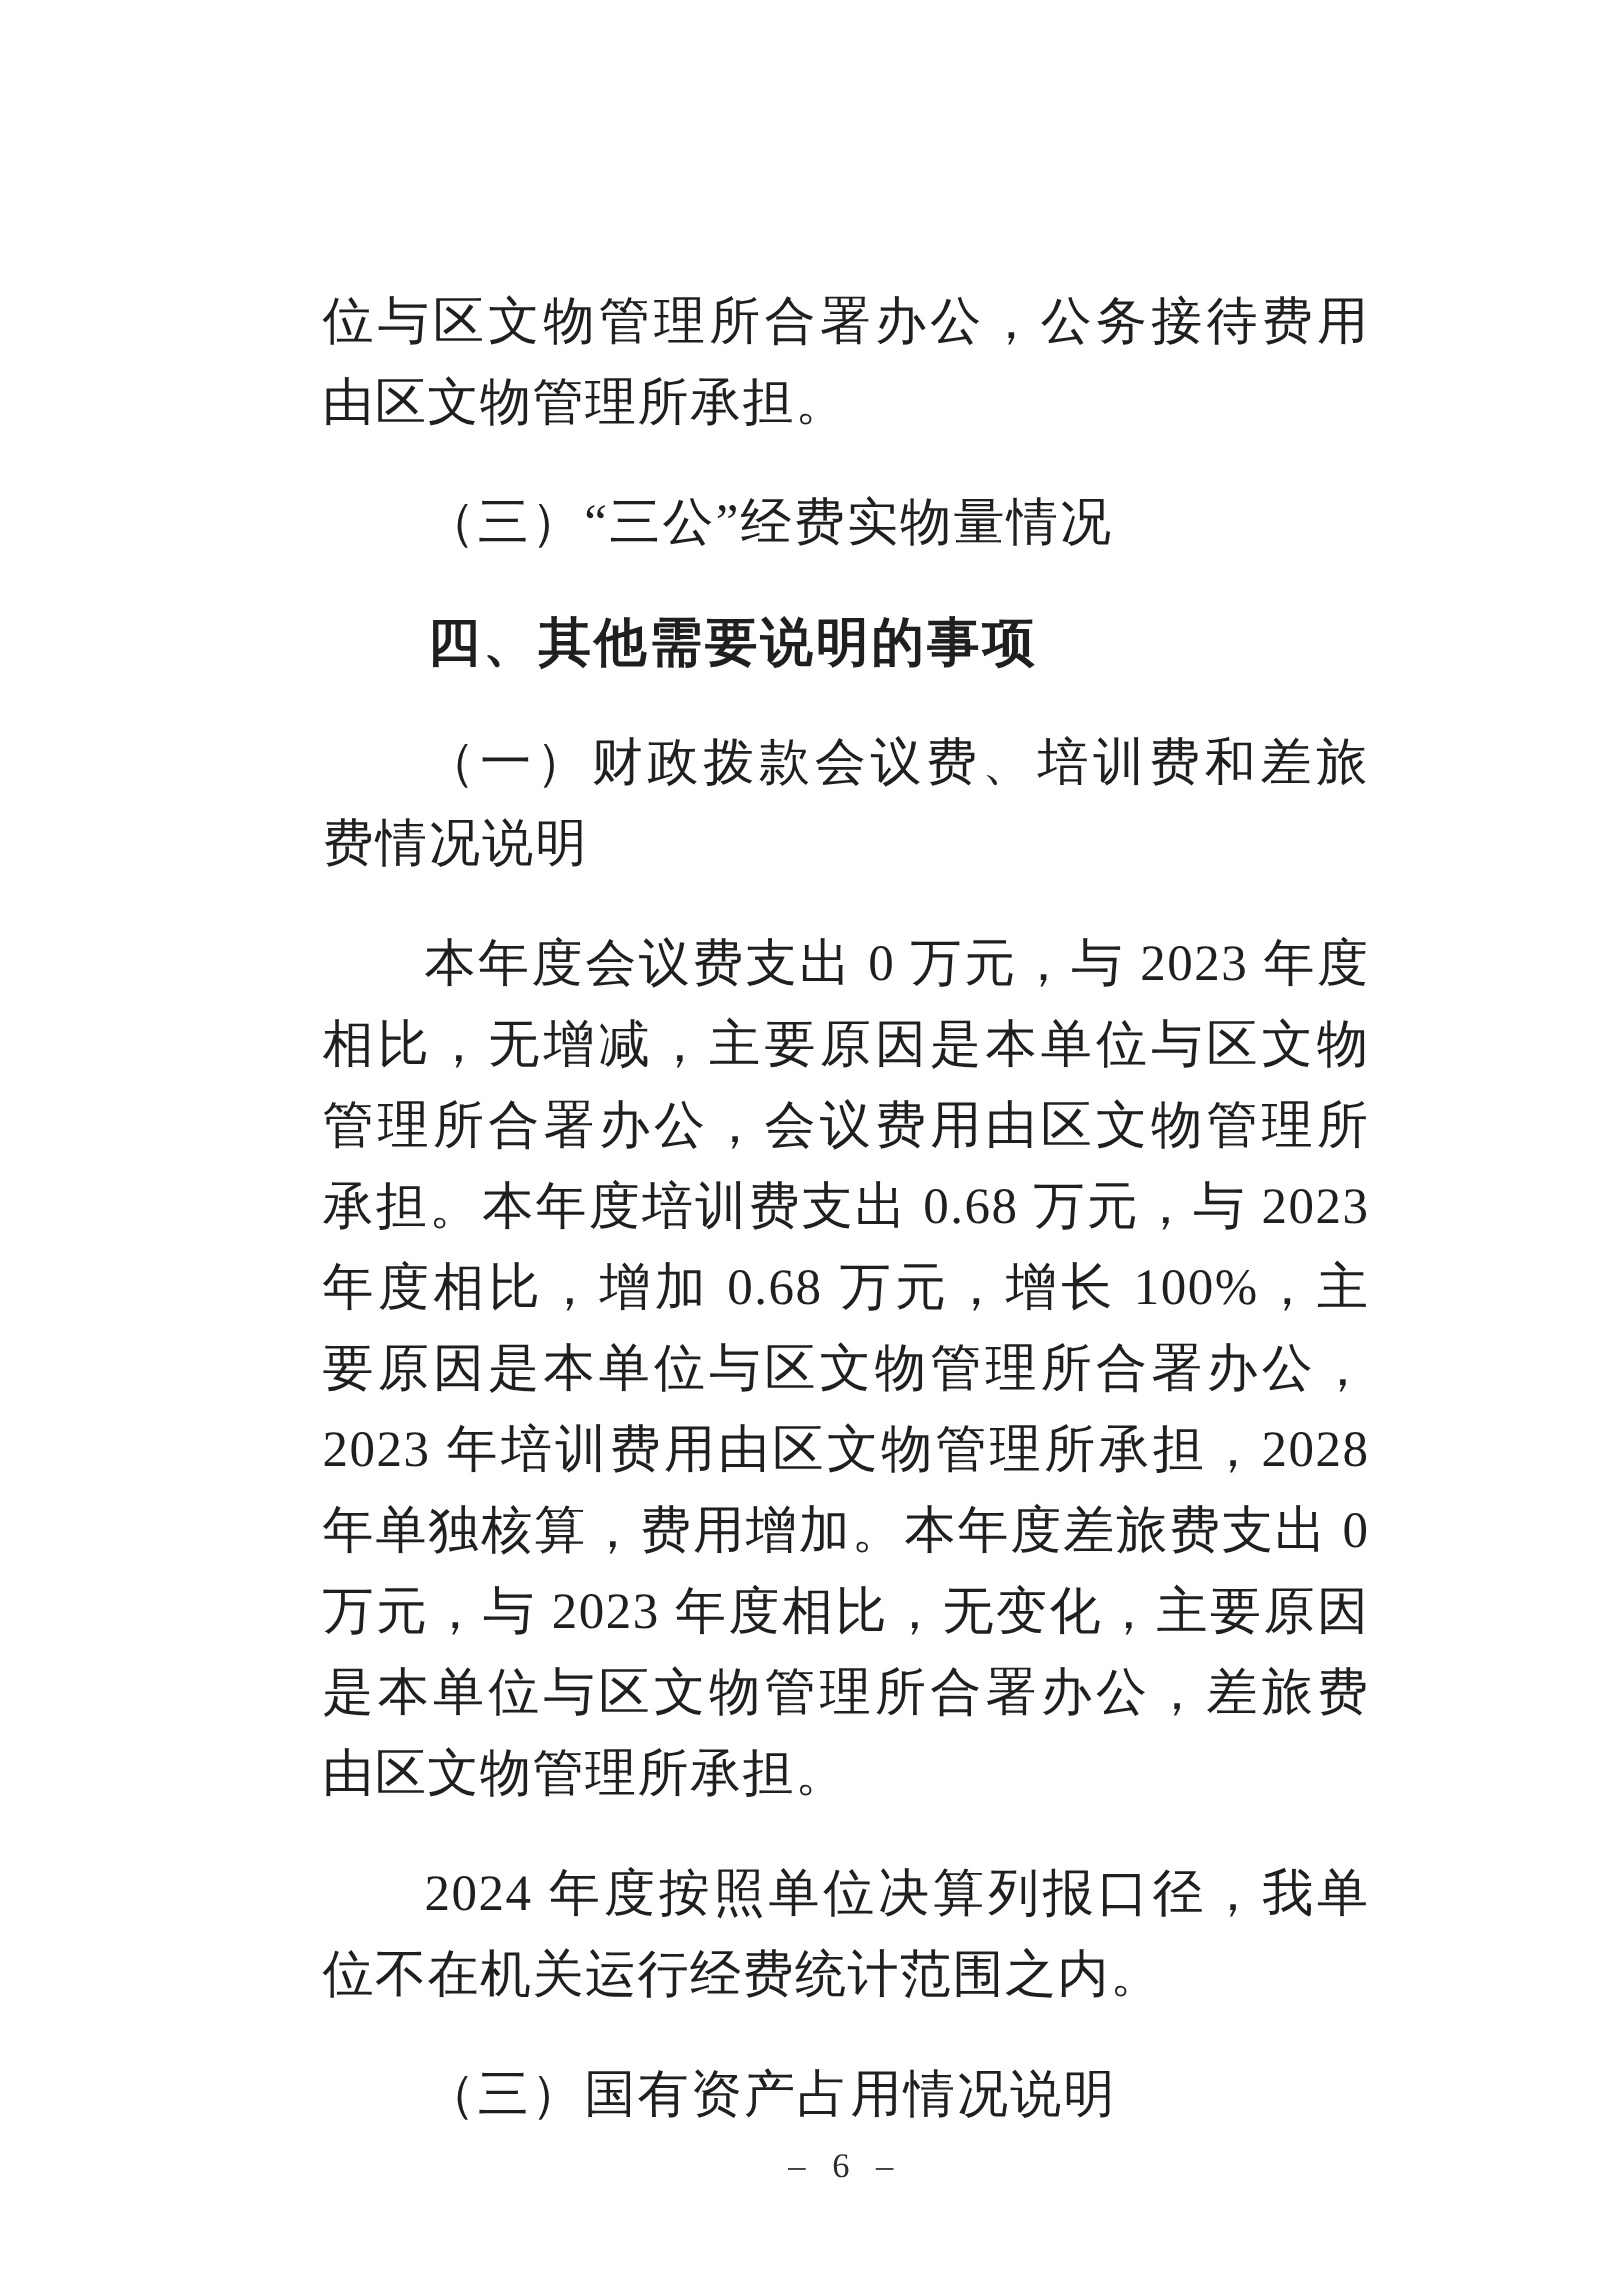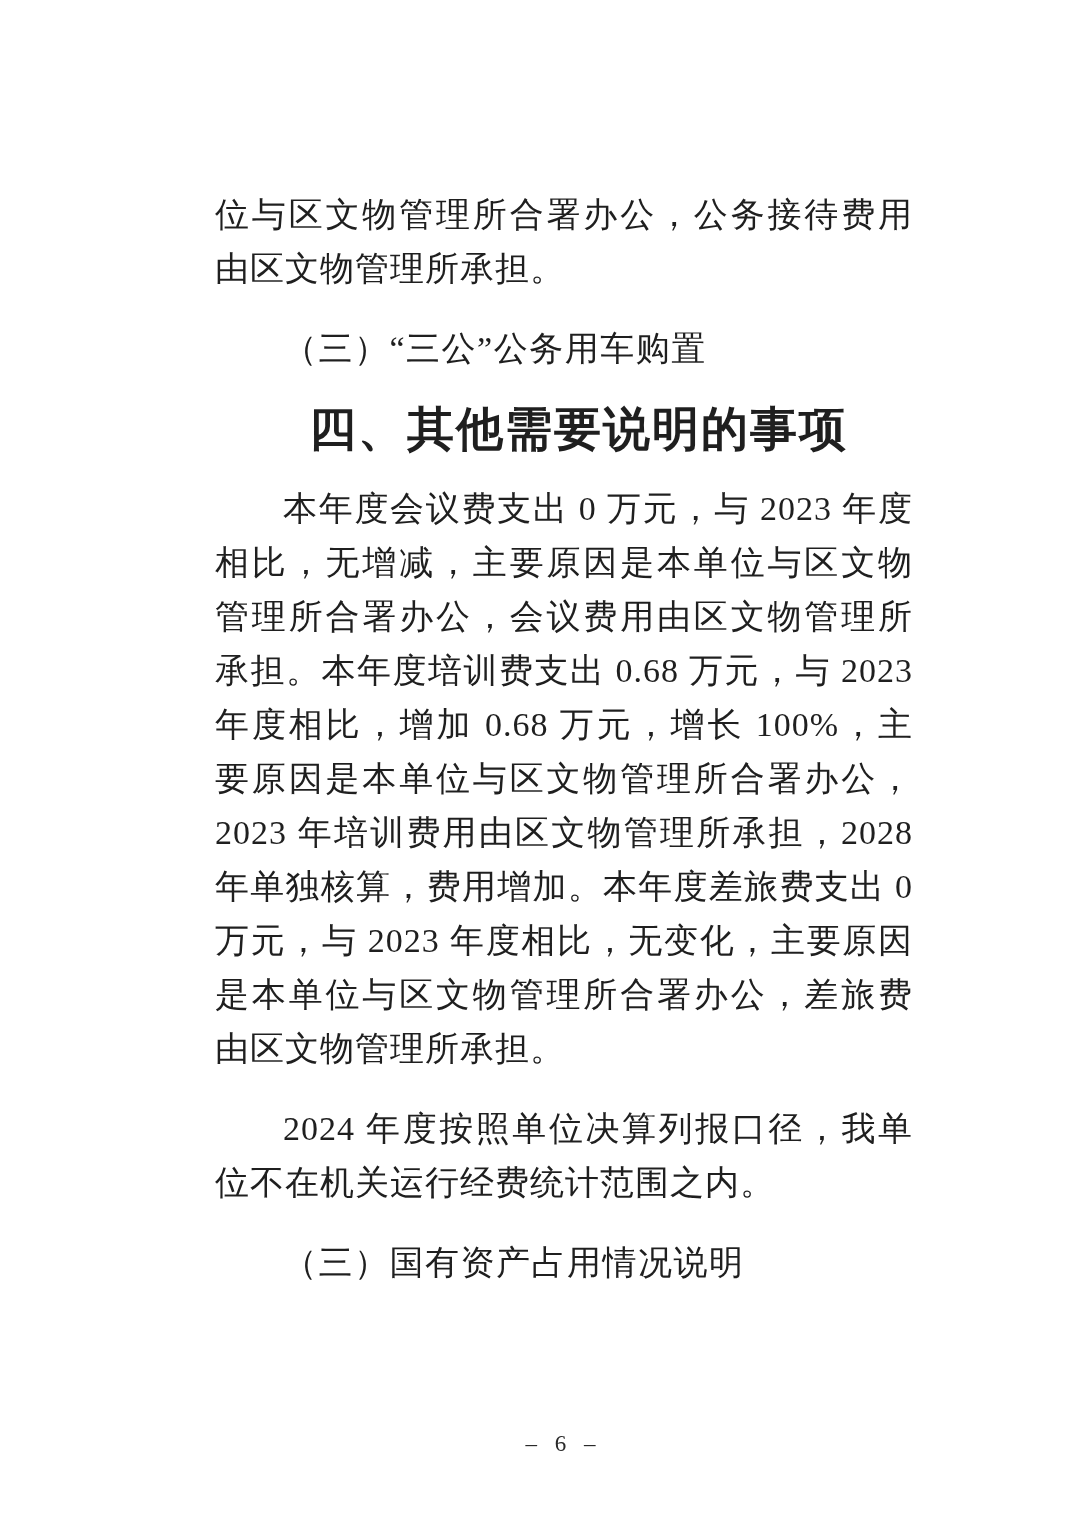--- a/index.html
+++ b/index.html
@@ -70,7 +70,7 @@
 
     <p class="noindent">位与区文物管理所合署办公，公务接待费用由区文物管理所承担。</p>
 
-    <p class="subheading">（三）“三公”公务用车购置</p>
+    <p class="subheading">（三）“三公”经费实物量情况</p>
 
 
     <p class="heading">四、其他需要说明的事项</p>

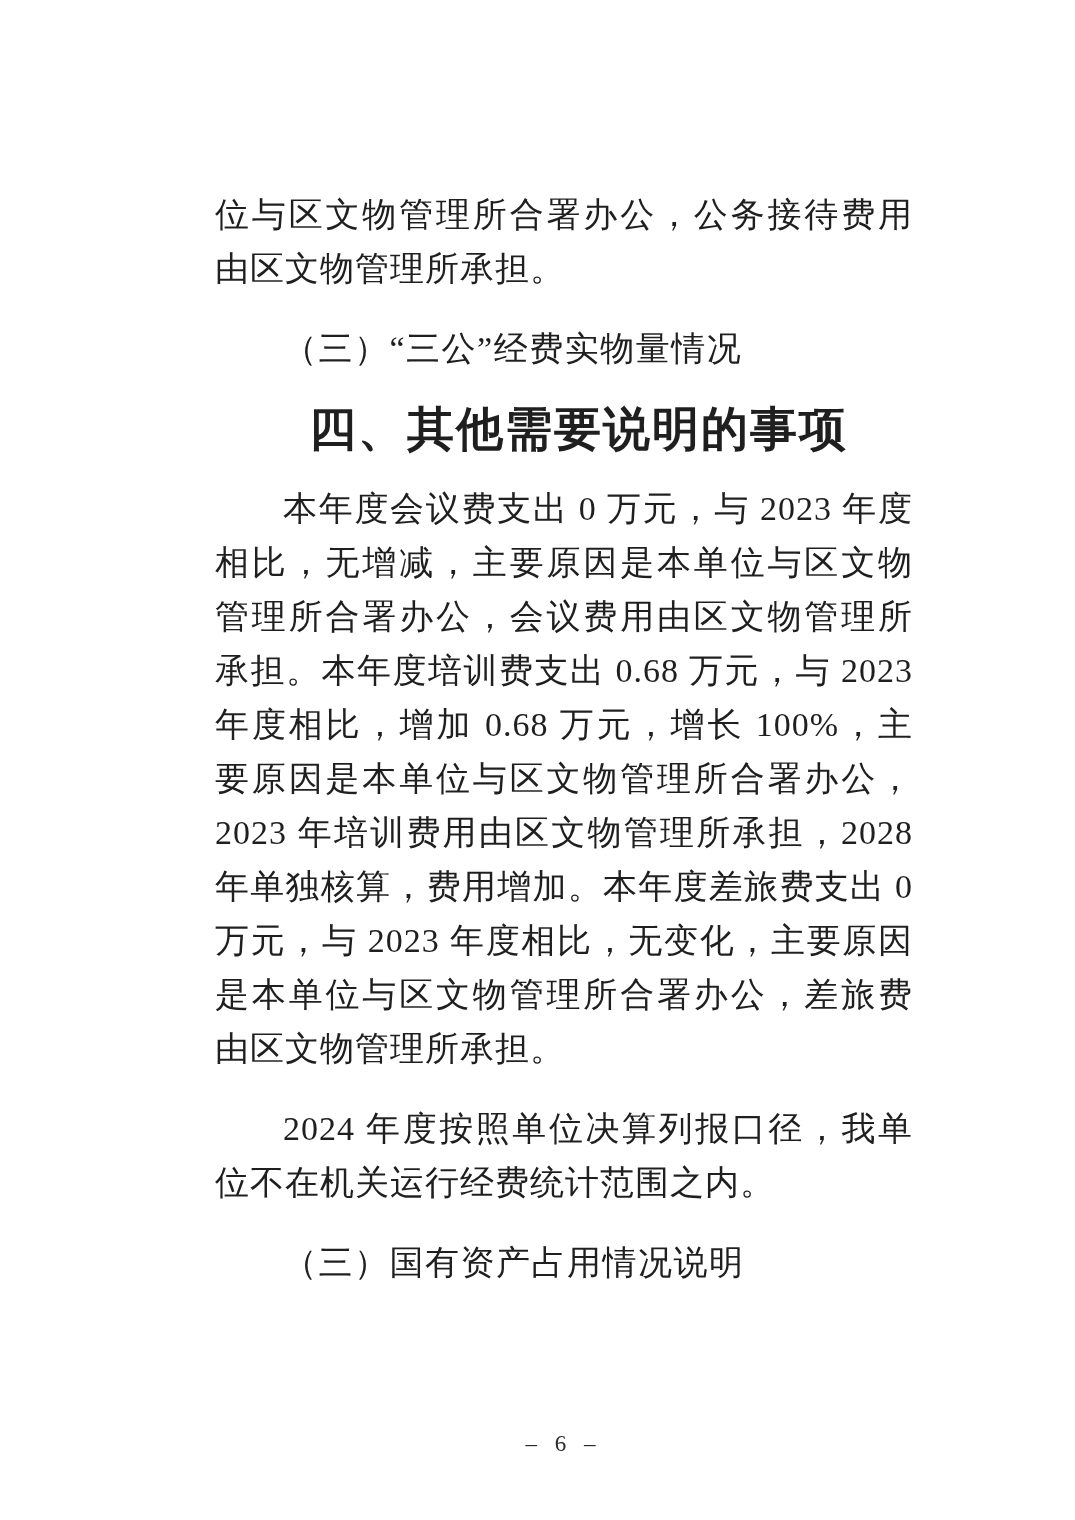--- a/index.html
+++ b/index.html
@@ -42,7 +42,7 @@
   .content .heading {
     font-family: "Liberation Sans", "DejaVu Sans", sans-serif;
     font-weight: bold;
-    font-size: 47px;
+    font-size: 35px;
     letter-spacing: 2px;
   }
 

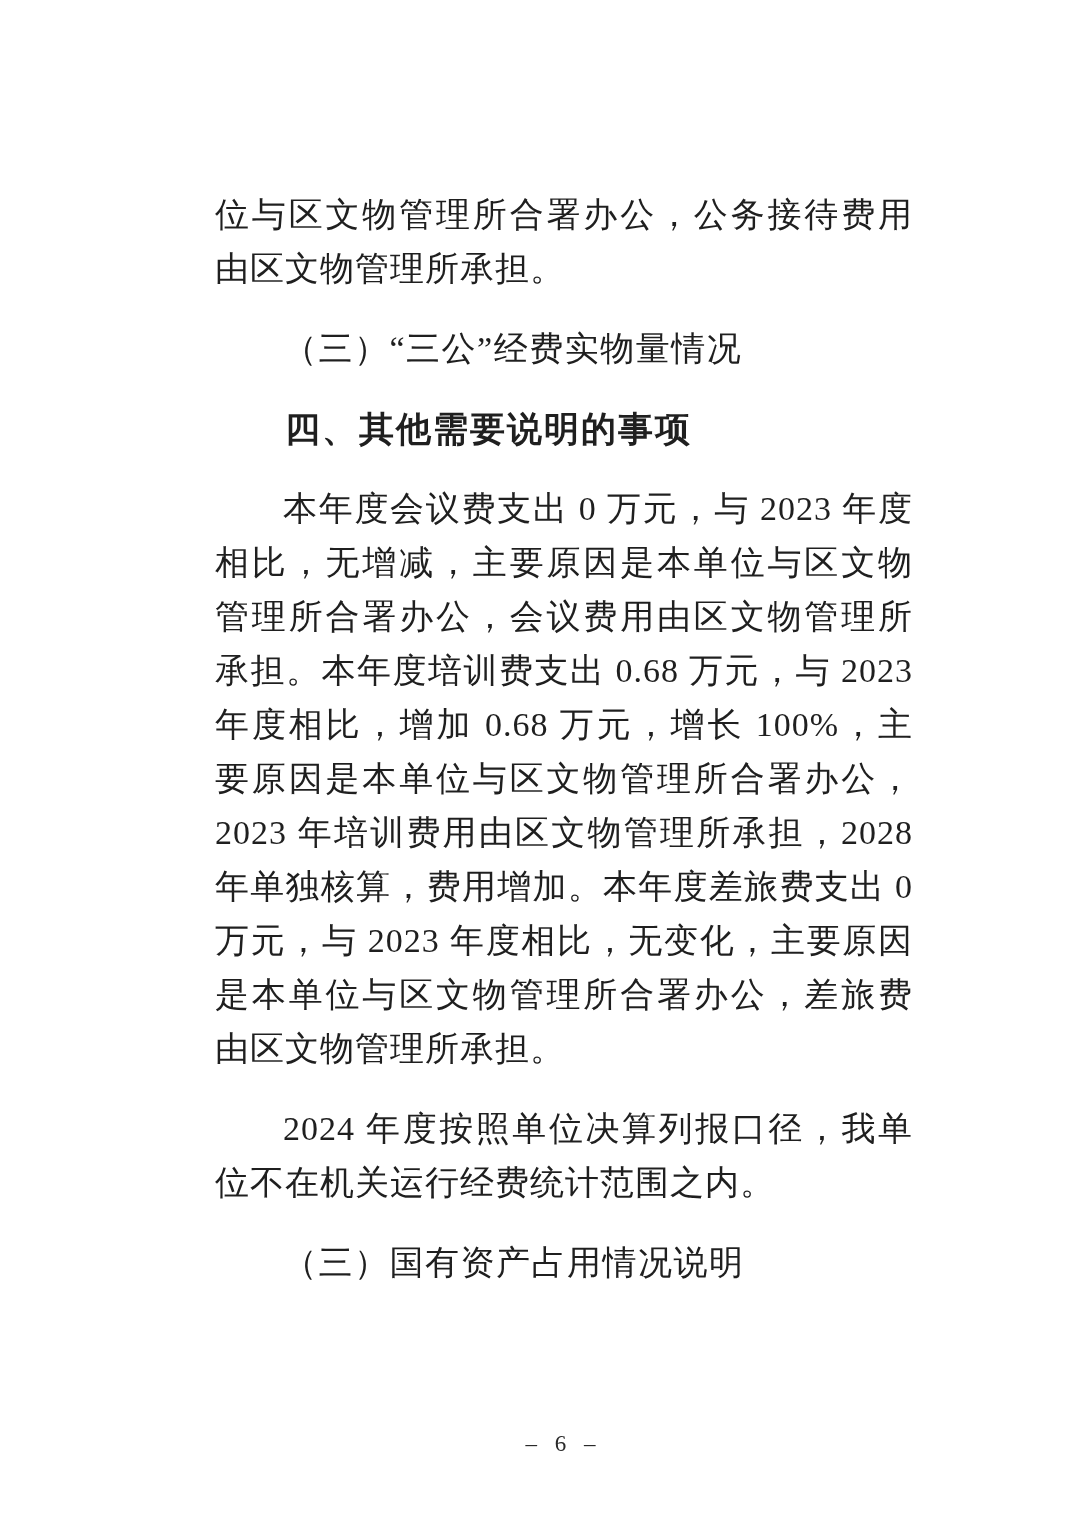--- a/index.html
+++ b/index.html
@@ -75,6 +75,7 @@
 
     <p class="heading">四、其他需要说明的事项</p>
 
+    <p class="subheading">（一）财政拨款会议费、培训费和差旅费情况说明</p>
 
     <p>本年度会议费支出 0 万元，与 2023 年度相比，无增减，主要原因是本单位与区文物管理所合署办公，会议费用由区文物管理所承担。本年度培训费支出 0.68 万元，与 2023 年度相比，增加 0.68 万元，增长 100%，主要原因是本单位与区文物管理所合署办公，2023 年培训费用由区文物管理所承担，2028 年单独核算，费用增加。本年度差旅费支出 0 万元，与 2023 年度相比，无变化，主要原因是本单位与区文物管理所合署办公，差旅费由区文物管理所承担。</p>
 

